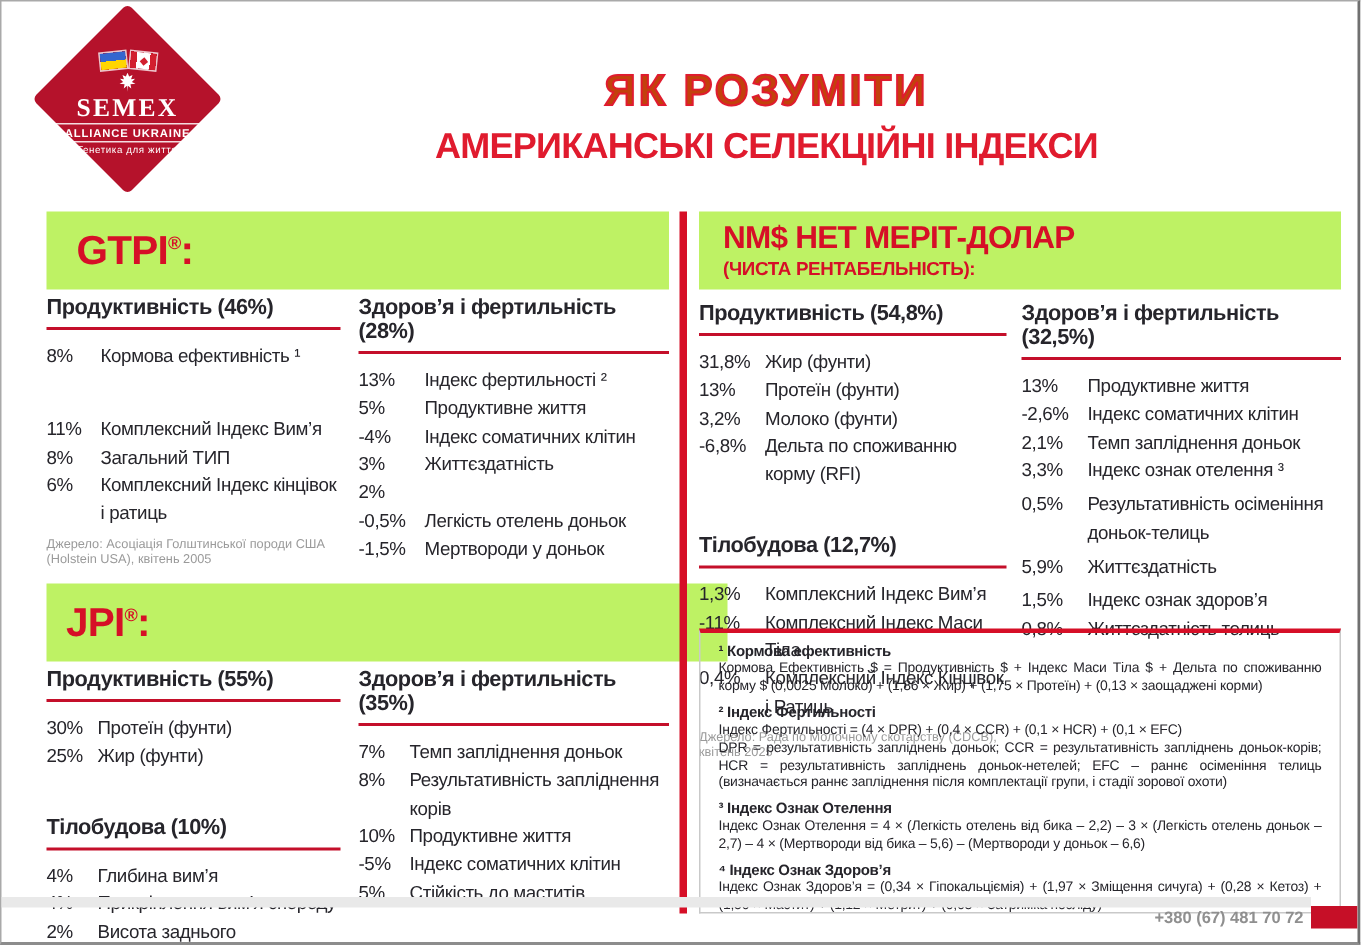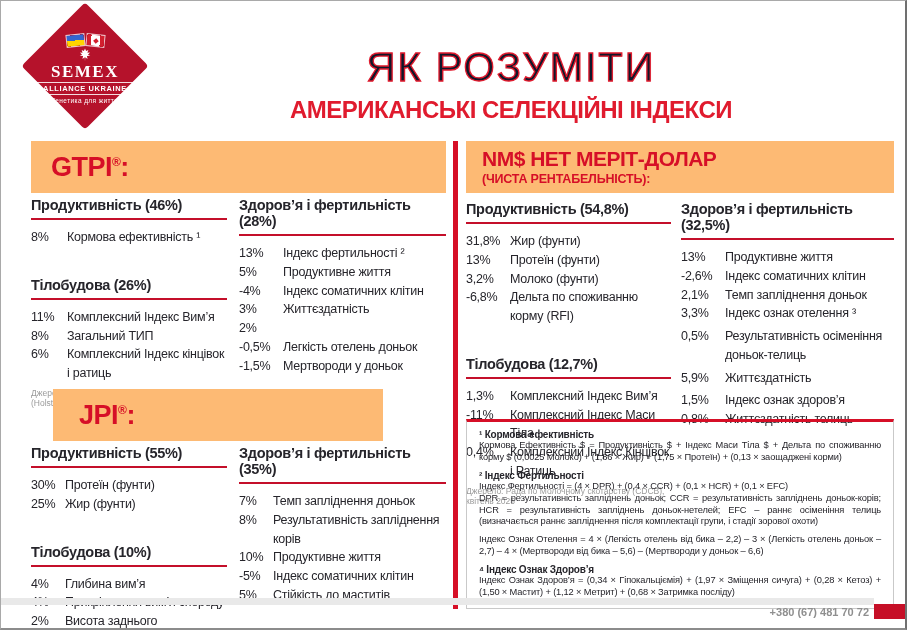--- a/index.html
+++ b/index.html
@@ -24,7 +24,7 @@
 
   
   .titles{position:absolute;left:280px;top:44px;width:460px;text-align:center;}
-  .title-outline{font-size:40px;font-weight:normal;letter-spacing:2px;color:#0f172a;
+  .title-outline{font-size:29px;font-weight:bold;letter-spacing:2px;color:#c2410c;
                  -webkit-text-stroke:1.3px #e01b2e;text-shadow:0 0 1px #e01b2e;}
   .title-solid{font-size:24px;font-weight:bold;color:#e01b2e;letter-spacing:-.5px;margin-top:6px;}
 

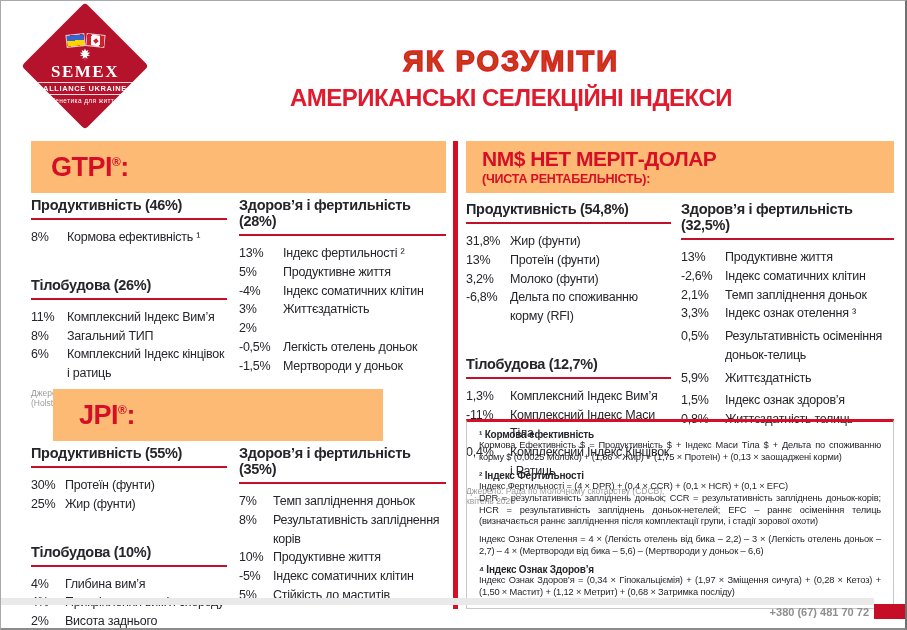--- a/index.html
+++ b/index.html
@@ -29,7 +29,7 @@
   .title-solid{font-size:24px;font-weight:bold;color:#e01b2e;letter-spacing:-.5px;margin-top:6px;}
 
   
-  .band{position:absolute;background:#fdba74;box-sizing:border-box;}
+  .band{position:absolute;background:#bef264;box-sizing:border-box;}
   .band-gtpi{left:30px;top:140px;width:415px;height:52px;padding:11px 0 0 20px;}
   .band-jpi{left:30px;top:388px;width:330px;height:52px;padding:11px 0 0 26px;margin-left:22px;}
   .band-nm{left:465px;top:140px;width:428px;height:52px;padding:6px 0 0 16px;}

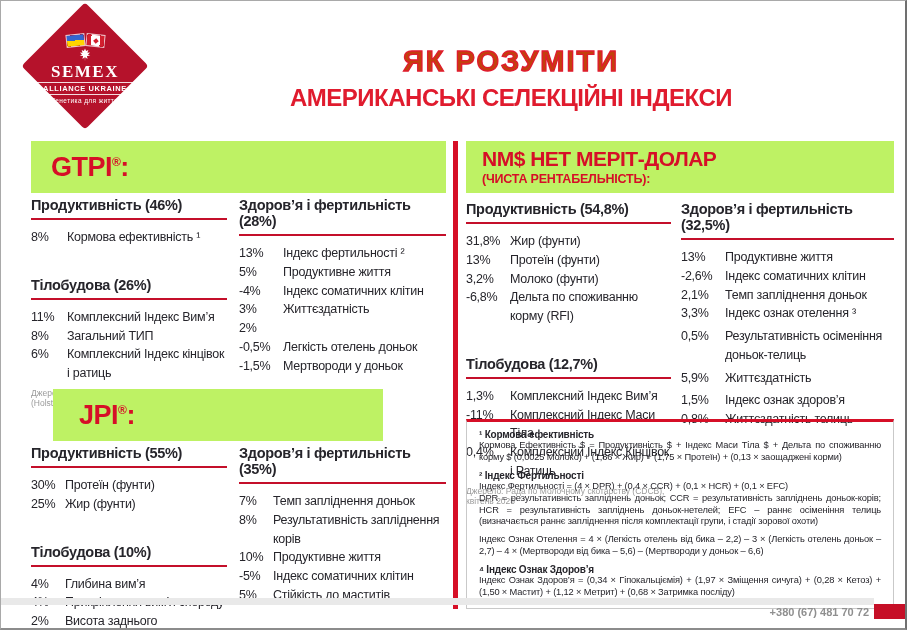--- a/index.html
+++ b/index.html
@@ -110,7 +110,6 @@
         </div>
     </div>
     <div class="group">
-      <h3 class="ghead">Тілобудова (26%)</h3>
       <div class="row">
           <span class="pct">11%</span>
           <span class="lbl">Комплексний Індекс Вим’я</span>

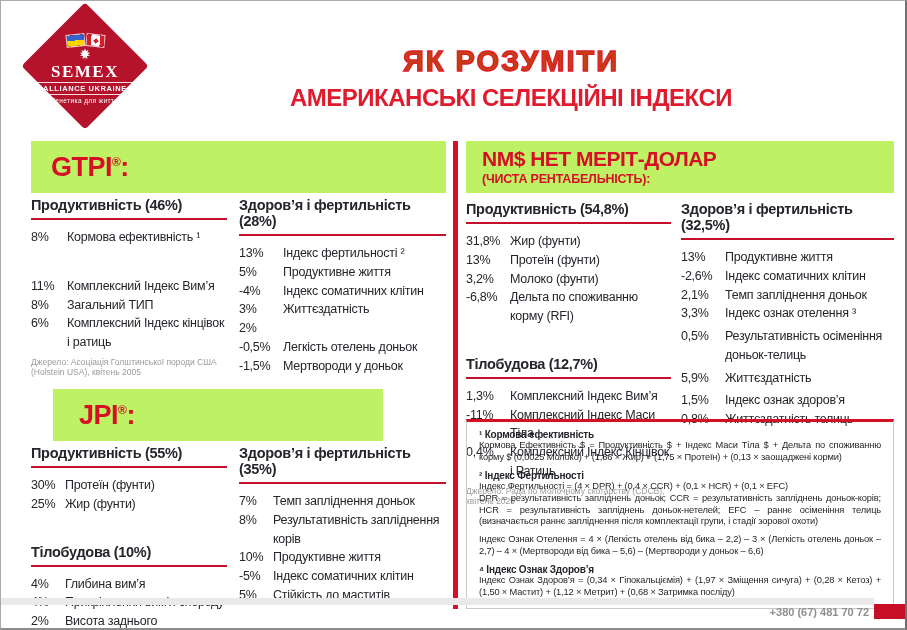--- a/index.html
+++ b/index.html
@@ -31,7 +31,7 @@
   
   .band{position:absolute;background:#bef264;box-sizing:border-box;}
   .band-gtpi{left:30px;top:140px;width:415px;height:52px;padding:11px 0 0 20px;}
-  .band-jpi{left:30px;top:388px;width:330px;height:52px;padding:11px 0 0 26px;margin-left:22px;}
+  .band-jpi{left:30px;top:388px;width:454px;height:52px;padding:11px 0 0 13px;}
   .band-nm{left:465px;top:140px;width:428px;height:52px;padding:6px 0 0 16px;}
   .band-title{font-size:27px;font-weight:bold;color:#d60f27;letter-spacing:-.5px;}
   .band-title sup{font-size:12px;}

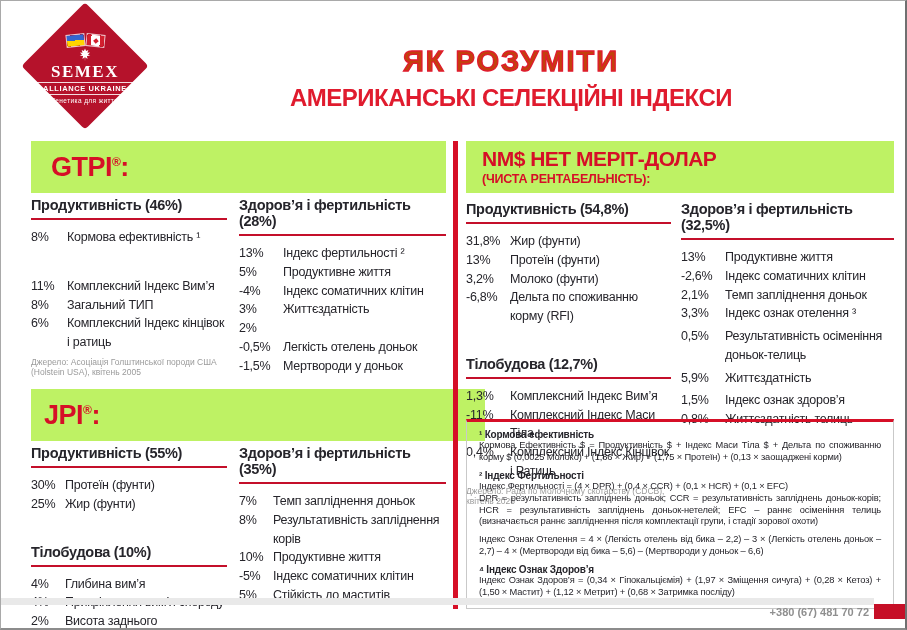--- a/index.html
+++ b/index.html
@@ -313,6 +313,7 @@
       <div class="fn-line">DPR = результативність запліднень доньок; CCR = результативність запліднень доньок-корів; HCR = результативність запліднень доньок-нетелей; EFC – раннє осіменіння телиць (визначається раннє запліднення після комплектації групи, і стадії зорової охоти)</div>
     </div>
     <div class="fn">
+      <div class="fn-title">³ Індекс Ознак Отелення</div>
       <div class="fn-line">Індекс Ознак Отелення = 4 × (Легкість отелень від бика – 2,2) – 3 × (Легкість отелень доньок – 2,7) – 4 × (Мертвороди від бика – 5,6) – (Мертвороди у доньок – 6,6)</div>
     </div>
     <div class="fn">

